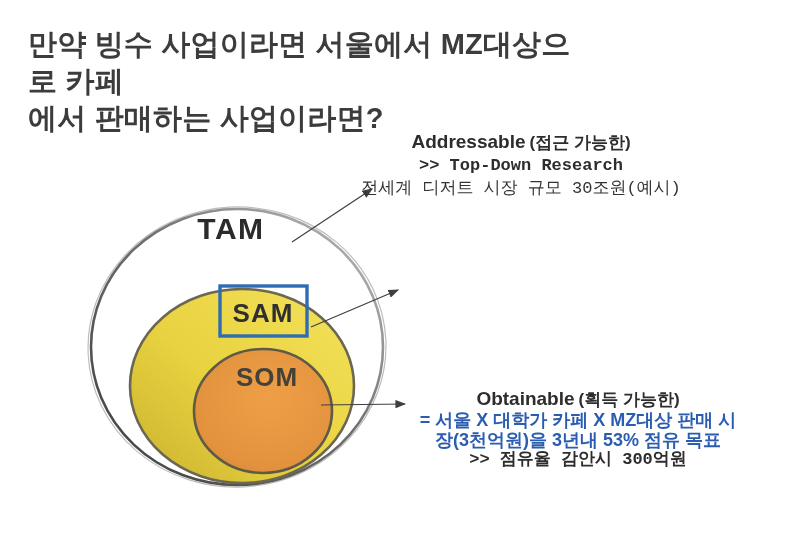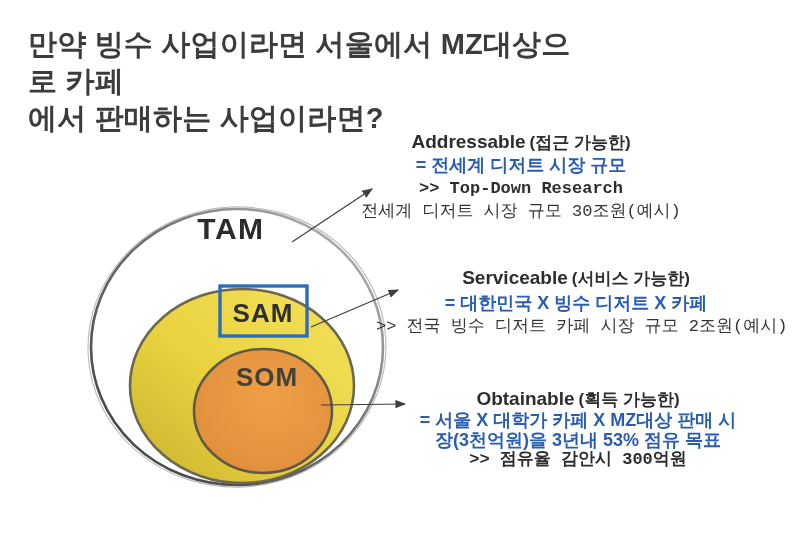--- a/index.html
+++ b/index.html
@@ -121,7 +121,6 @@
 
   <div id="annot-addressable" class="annot">
     <div class="head"><span>Addressable</span><span class="ko">(접근 가능한)</span></div>
-    <div class="formula">= 전세계 디저트 시장 규모</div>
     <div class="plain bold">&gt;&gt; Top-Down Research</div>
     <div class="plain">전세계 디저트 시장 규모 30조원(예시)</div>
   </div>

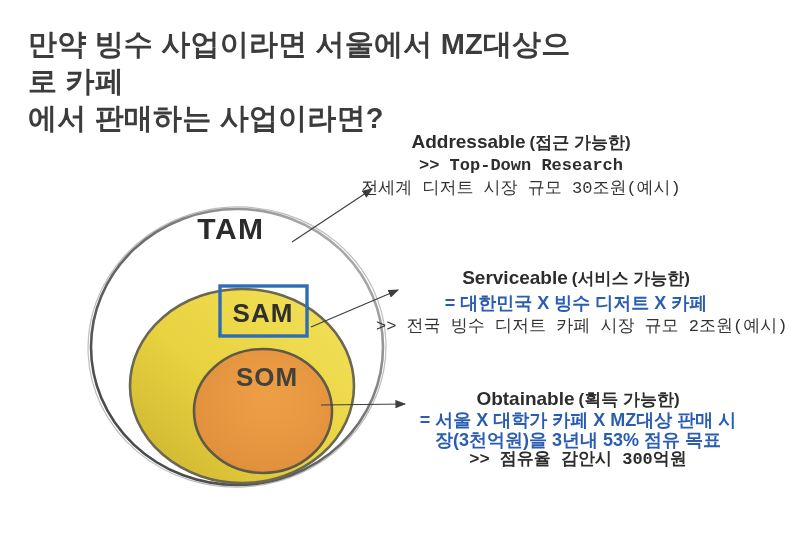--- a/index.html
+++ b/index.html
@@ -125,11 +125,6 @@
     <div class="plain">전세계 디저트 시장 규모 30조원(예시)</div>
   </div>
 
-  <div id="annot-serviceable" class="annot">
-    <div class="head"><span>Serviceable</span><span class="ko">(서비스 가능한)</span></div>
-    <div class="formula">= 대한민국 X 빙수 디저트 X 카페</div>
-    <div class="plain">&gt;&gt; 전국 빙수 디저트 카페 시장 규모 2조원(예시)</div>
-  </div>
 
   <div id="annot-obtainable" class="annot">
     <div class="head"><span>Obtainable</span><span class="ko">(획득 가능한)</span></div>

